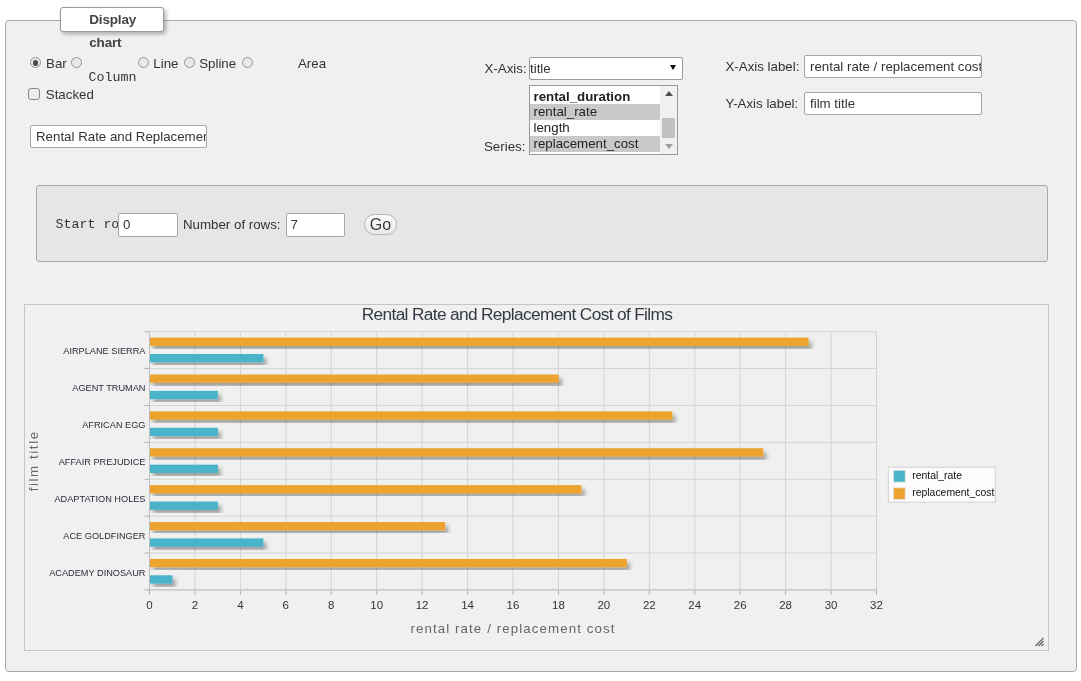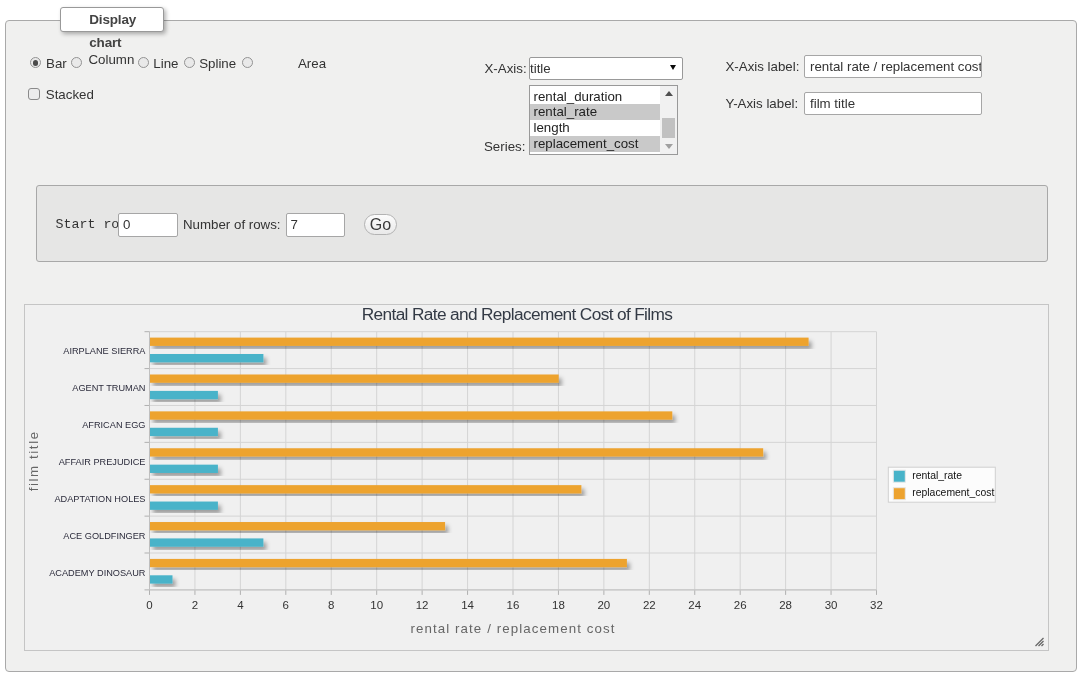--- a/index.html
+++ b/index.html
@@ -24,7 +24,7 @@
   <div class="radio on" style="left:29.8px; top:57.3px;"></div>
     <div class="lbl" style="left:46.1px; top:55.8px;">Bar</div>
   <div class="radio" style="left:71.1px; top:57.3px;"></div>
-    <div class="lbl" style="left:88.5px; top:52px;">Column</div>
+    <div class="lbl" style="left:88.5px; top:70px;font-family:Liberation Mono, monospace;">Column</div>
   <div class="radio" style="left:137.5px; top:57.3px;"></div>
     <div class="lbl" style="left:153.3px; top:55.8px;">Line</div>
   <div class="radio" style="left:184.2px; top:57.3px;"></div>

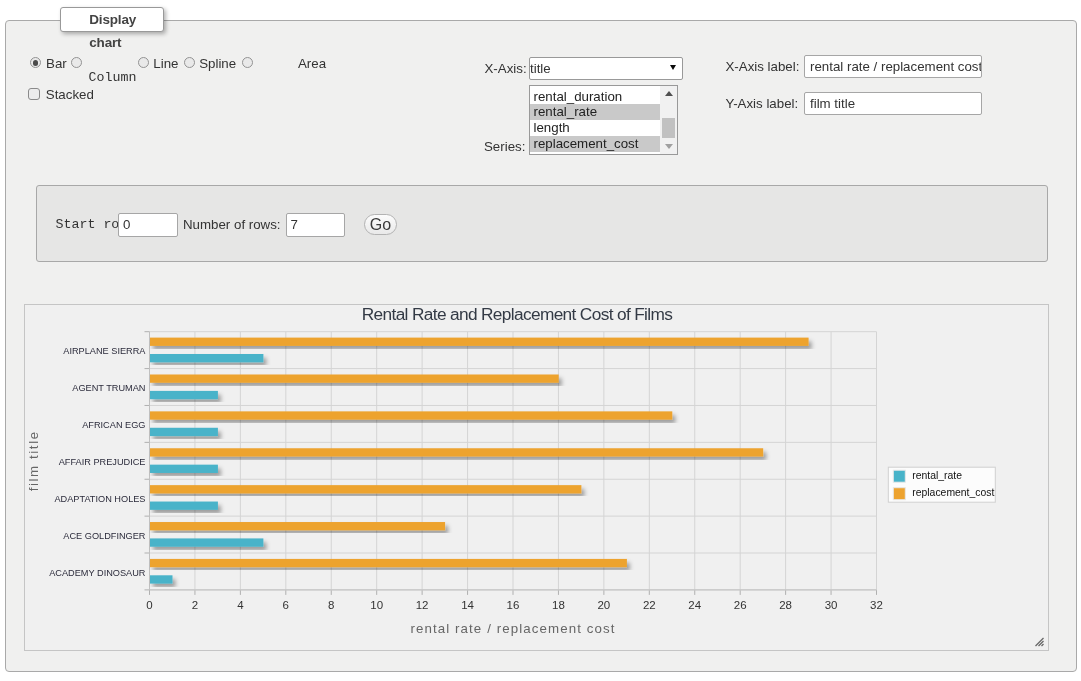--- a/index.html
+++ b/index.html
@@ -43,7 +43,7 @@
   <div class="lbl" style="left:484px; top:139px;">Series:</div>
   <div class="abs" style="left:528.5px; top:84.5px; width:149.5px; height:70px; background:#fff; border:1px solid #999; overflow:hidden;">
      <div style="position:absolute; left:0; top:3px; right:17px; font-size:13.3px; color:#222;">
-        <div style="height:15.8px; line-height:15.8px; padding-left:4px;">rental_duration</div>
+        <div style="height:15.8px; line-height:15.8px; padding-left:4px;font-weight:bold;">rental_duration</div>
         <div style="height:15.8px; line-height:15.8px; padding-left:4px; background:#c9c9c9;">rental_rate</div>
         <div style="height:15.8px; line-height:15.8px; padding-left:4px;">length</div>
         <div style="height:15.8px; line-height:15.8px; padding-left:4px; background:#c9c9c9;">replacement_cost</div>

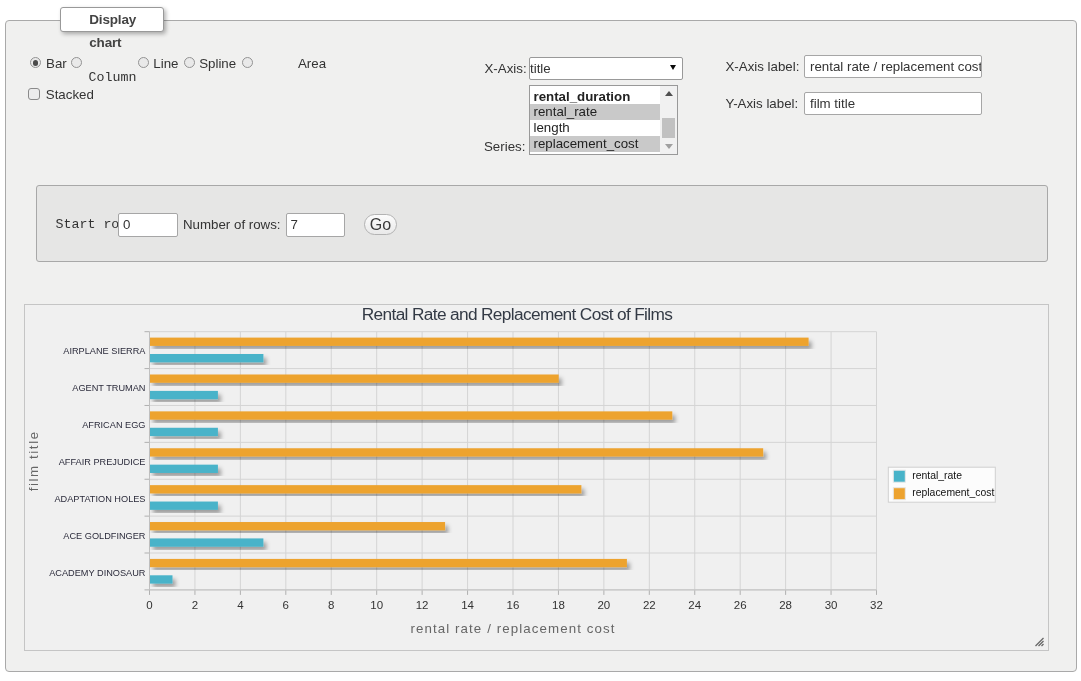--- a/index.html
+++ b/index.html
@@ -35,6 +35,7 @@
   <div class="abs" style="left:27.8px; top:87.6px; width:12.5px; height:12.5px; border:1px solid #8a8a8a; border-radius:3px; background:#ececec;"></div>
   <div class="lbl" style="left:45.8px; top:87px;">Stacked</div>
 
+  <div class="inp" style="left:30px; top:125px; width:177px; height:23px; line-height:22px;">Rental Rate and Replacemen</div>
 
   <div class="lbl" style="left:484.5px; top:60.5px;">X-Axis:</div>
   <div class="inp" style="left:529px; top:56.5px; width:154px; height:23px; border-color:#999; padding-left:0; line-height:22px;">title</div>

